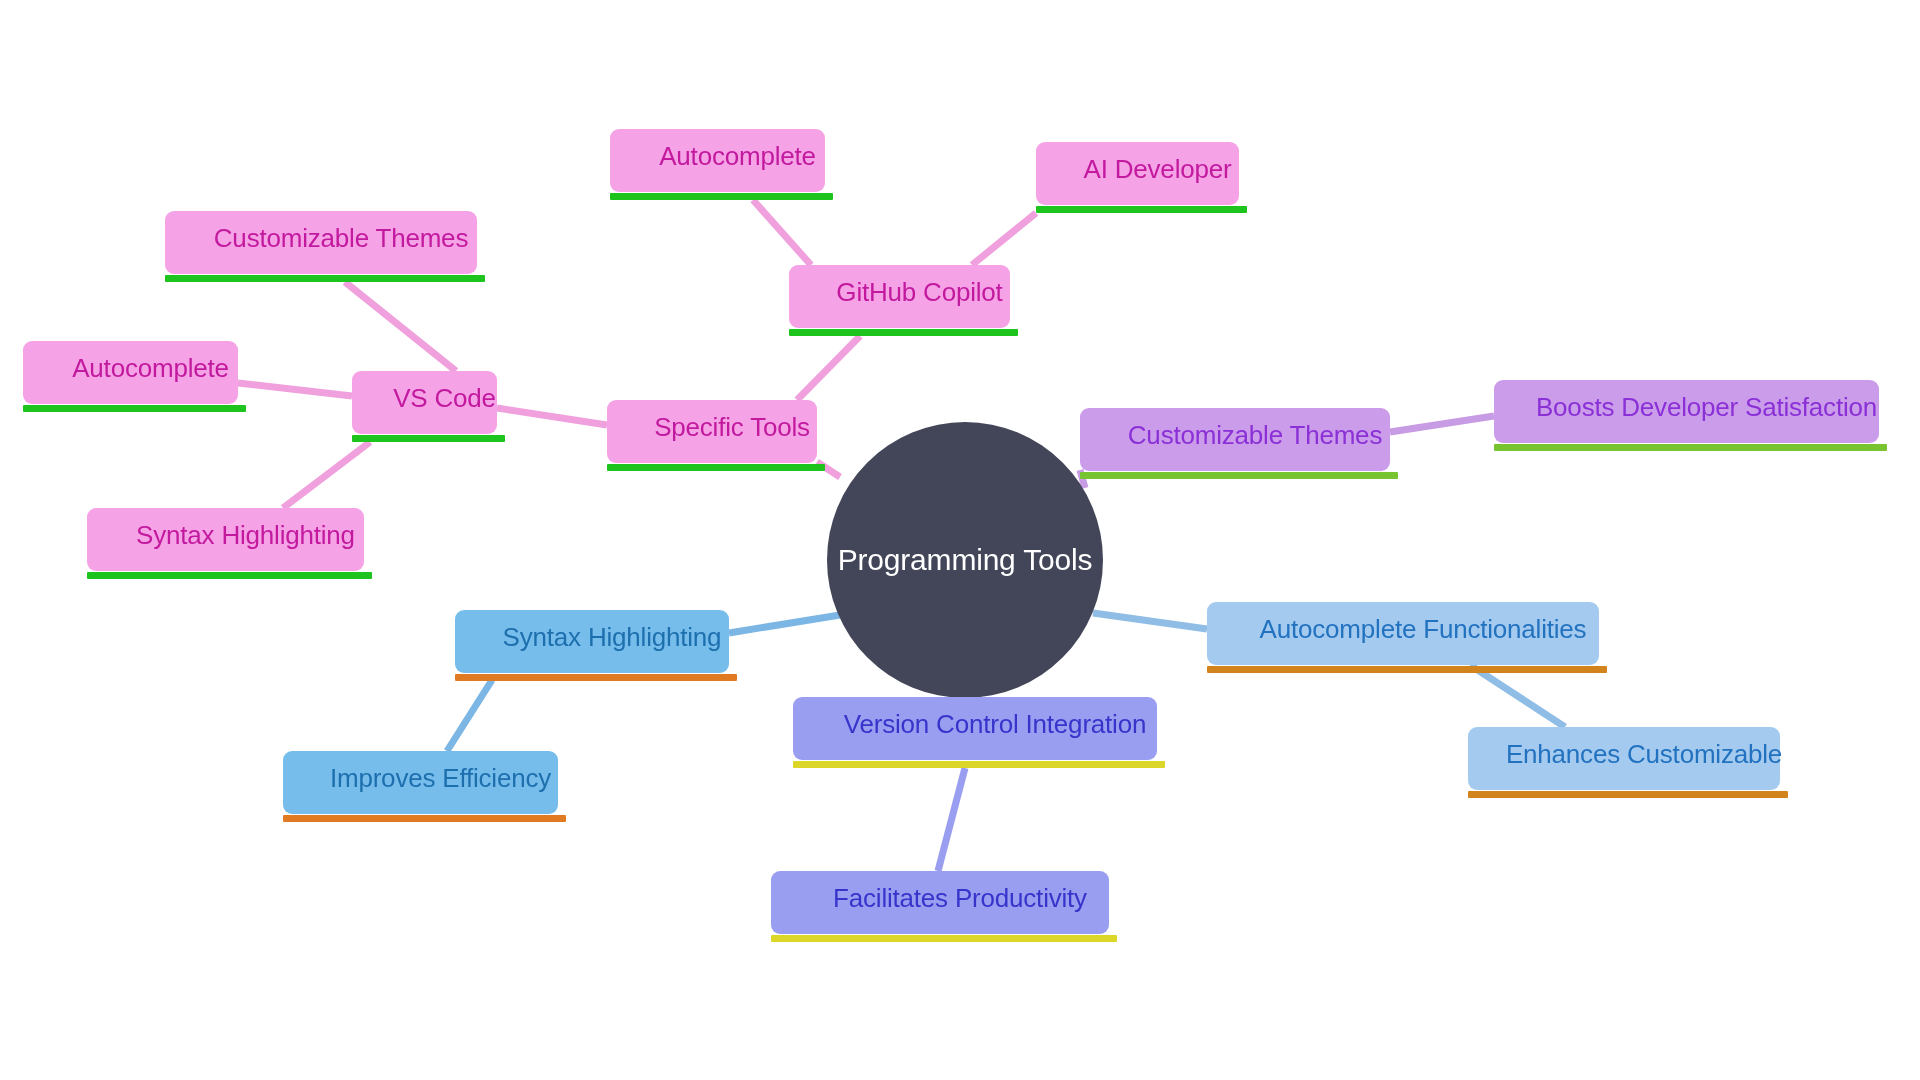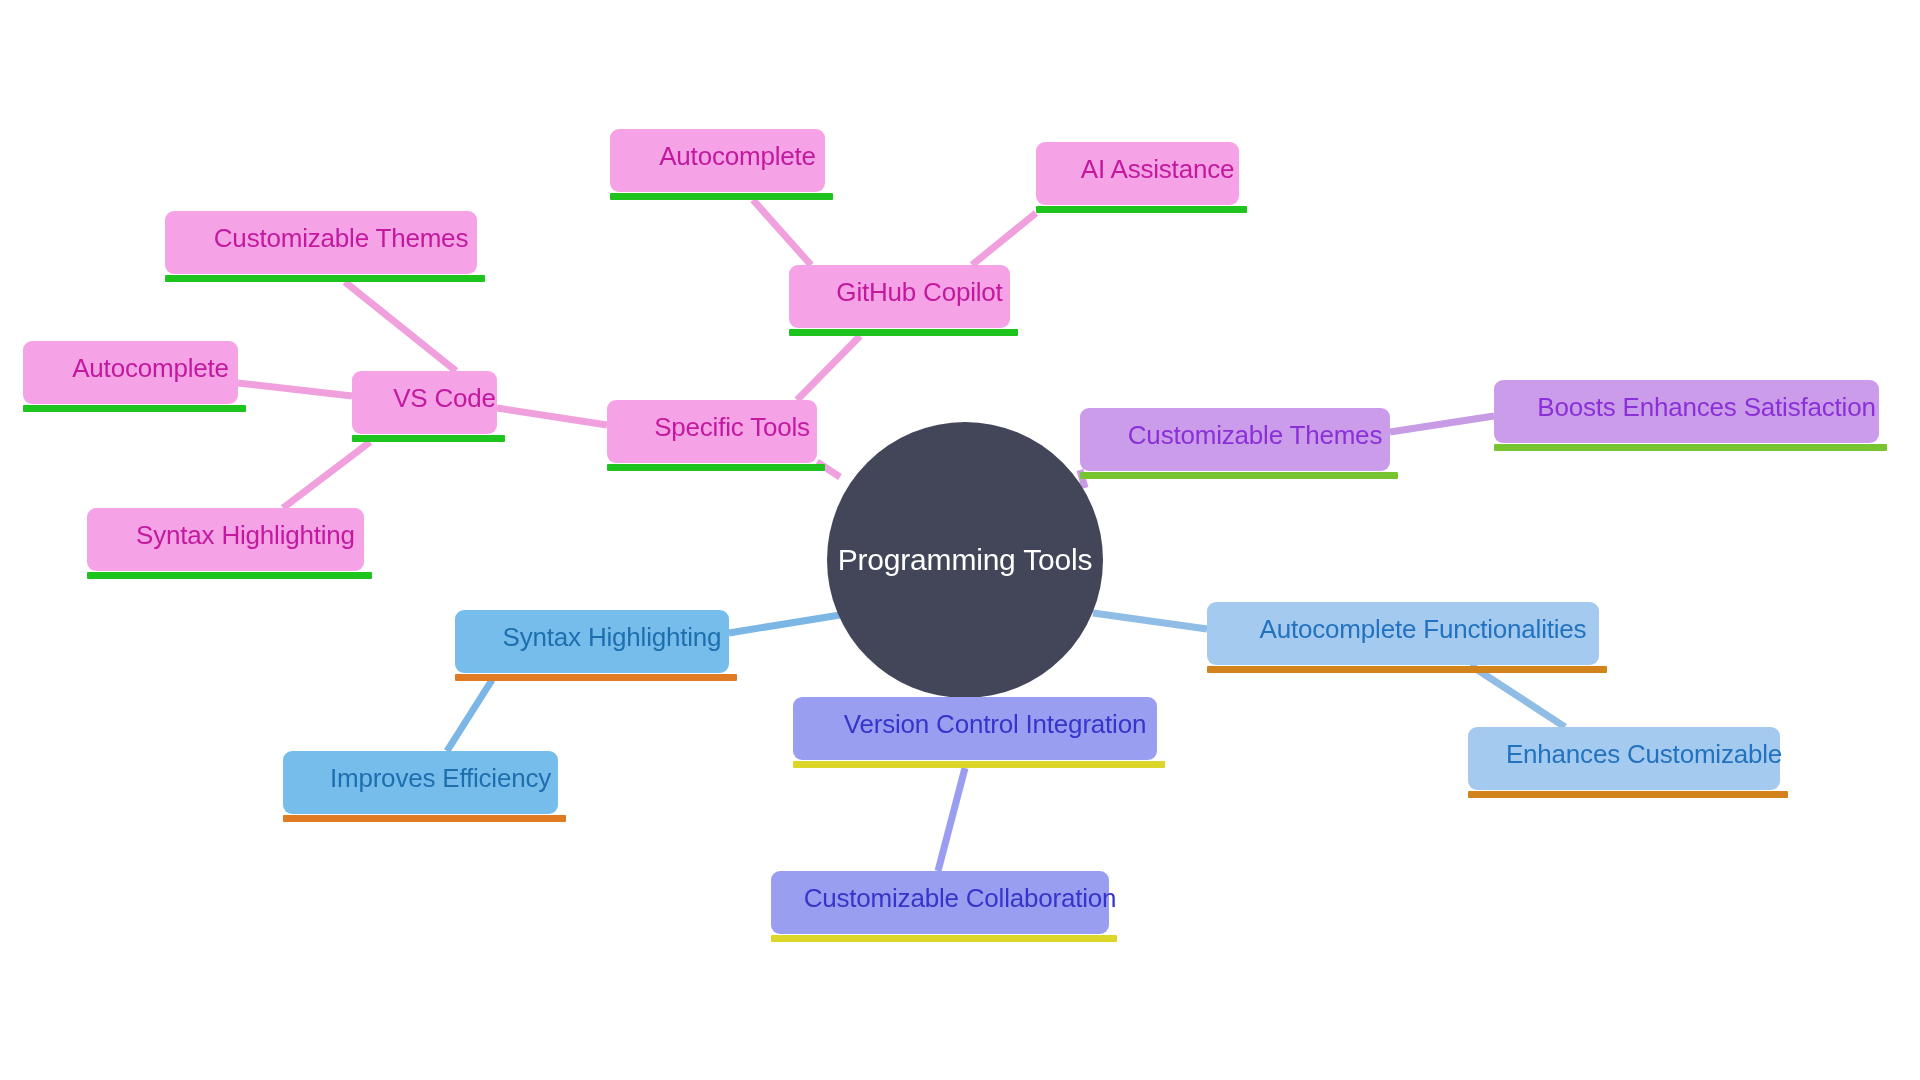--- a/index.html
+++ b/index.html
@@ -113,7 +113,7 @@
         <span class="node-label">Autocomplete</span>
       </div>
       <div class="node rect" style="left: 1036px; top: 142px; width: 203px; height: 63px; background: rgb(245, 163, 230); color: rgb(194, 25, 158); font-size: 26px; --rule: #1ec41e;">
-        <span class="node-label">AI Assistance</span>
+        <span class="node-label">AI Developer</span>
       </div>
       <div class="node rect" style="left: 1080px; top: 408px; width: 310px; height: 63px; background: rgb(203, 156, 234); color: rgb(138, 48, 214); font-size: 26px; --rule: #77c430;">
         <span class="node-label">Customizable Themes</span>

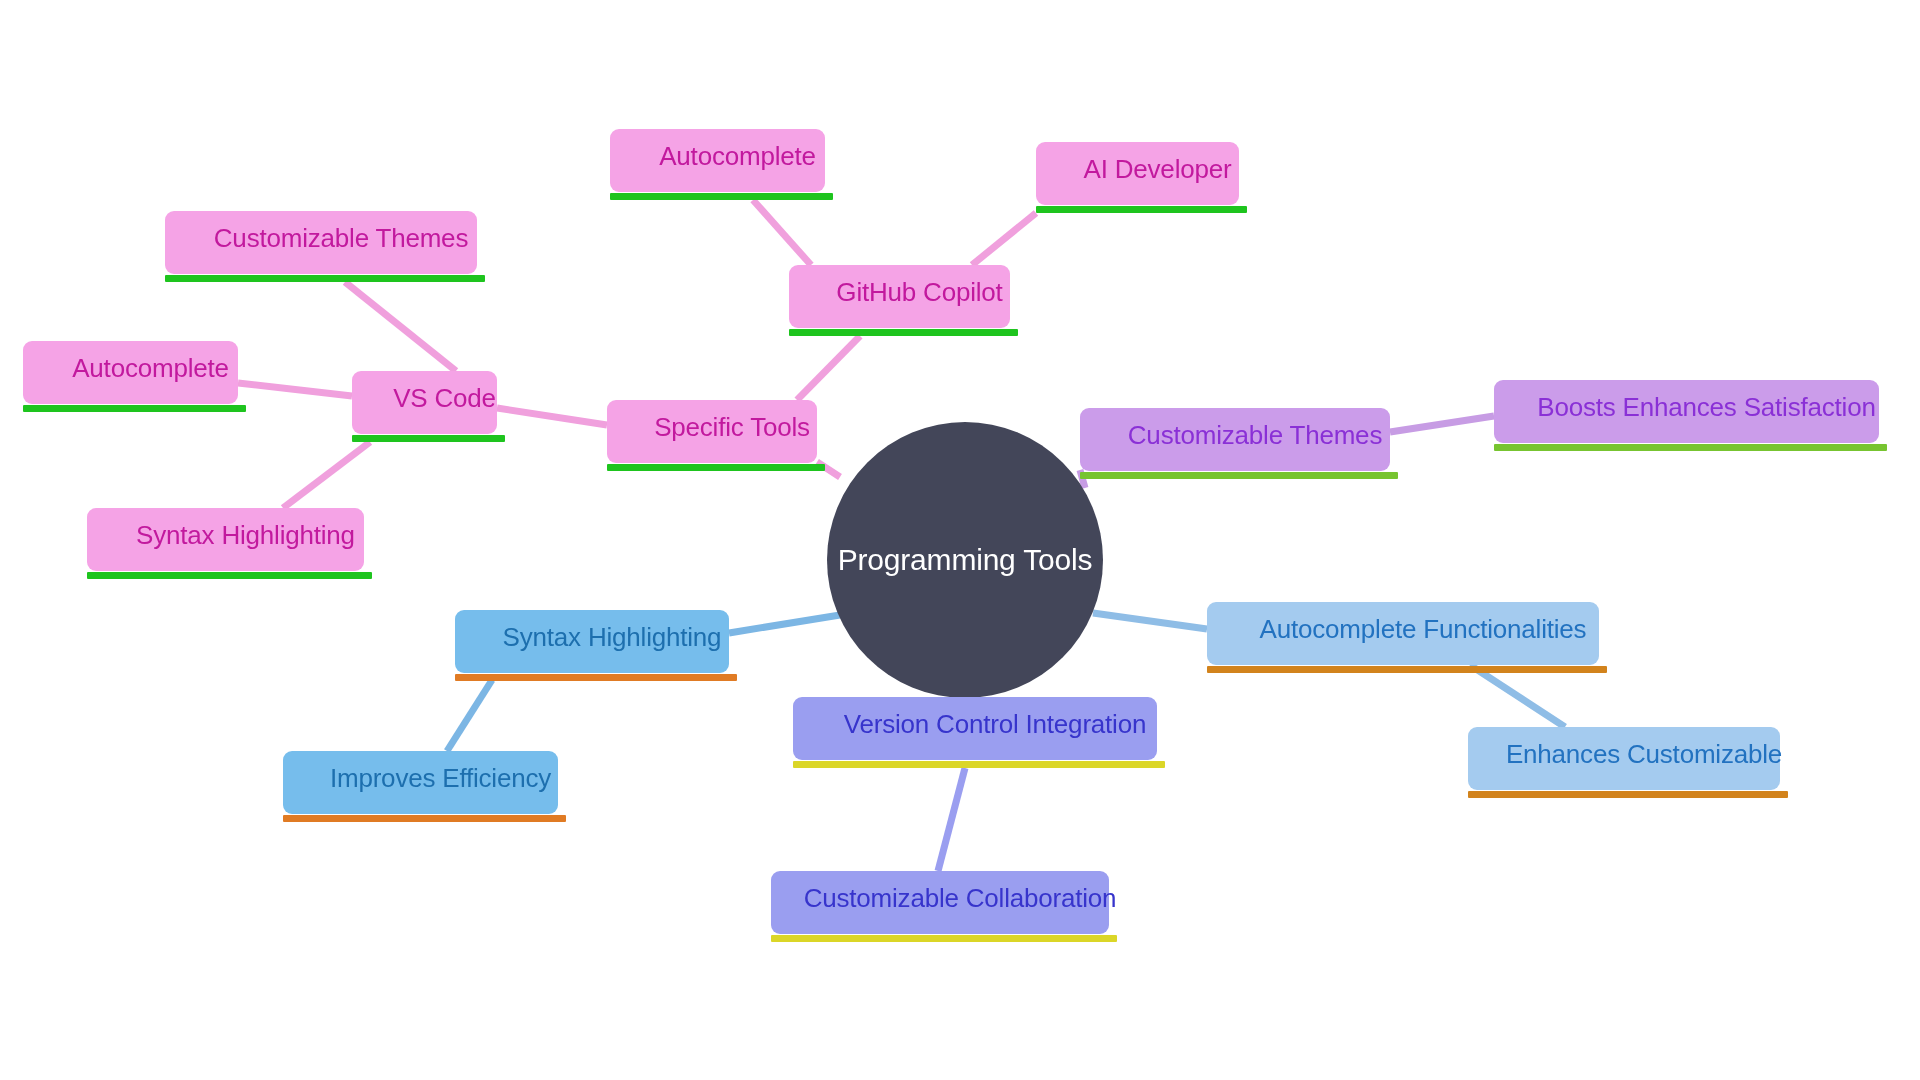--- a/index.html
+++ b/index.html
@@ -119,7 +119,7 @@
         <span class="node-label">Customizable Themes</span>
       </div>
       <div class="node rect" style="left: 1494px; top: 380px; width: 385px; height: 63px; background: rgb(203, 156, 234); color: rgb(138, 48, 214); font-size: 26px; --rule: #77c430;">
-        <span class="node-label">Boosts Enhances Satisfaction</span>
+        <span class="node-label">Boosts Developer Satisfaction</span>
       </div>
       <div class="node rect" style="left: 1207px; top: 602px; width: 392px; height: 63px; background: rgb(164, 203, 239); color: rgb(34, 114, 192); font-size: 26px; --rule: #d2831c;">
         <span class="node-label">Autocomplete Functionalities</span>

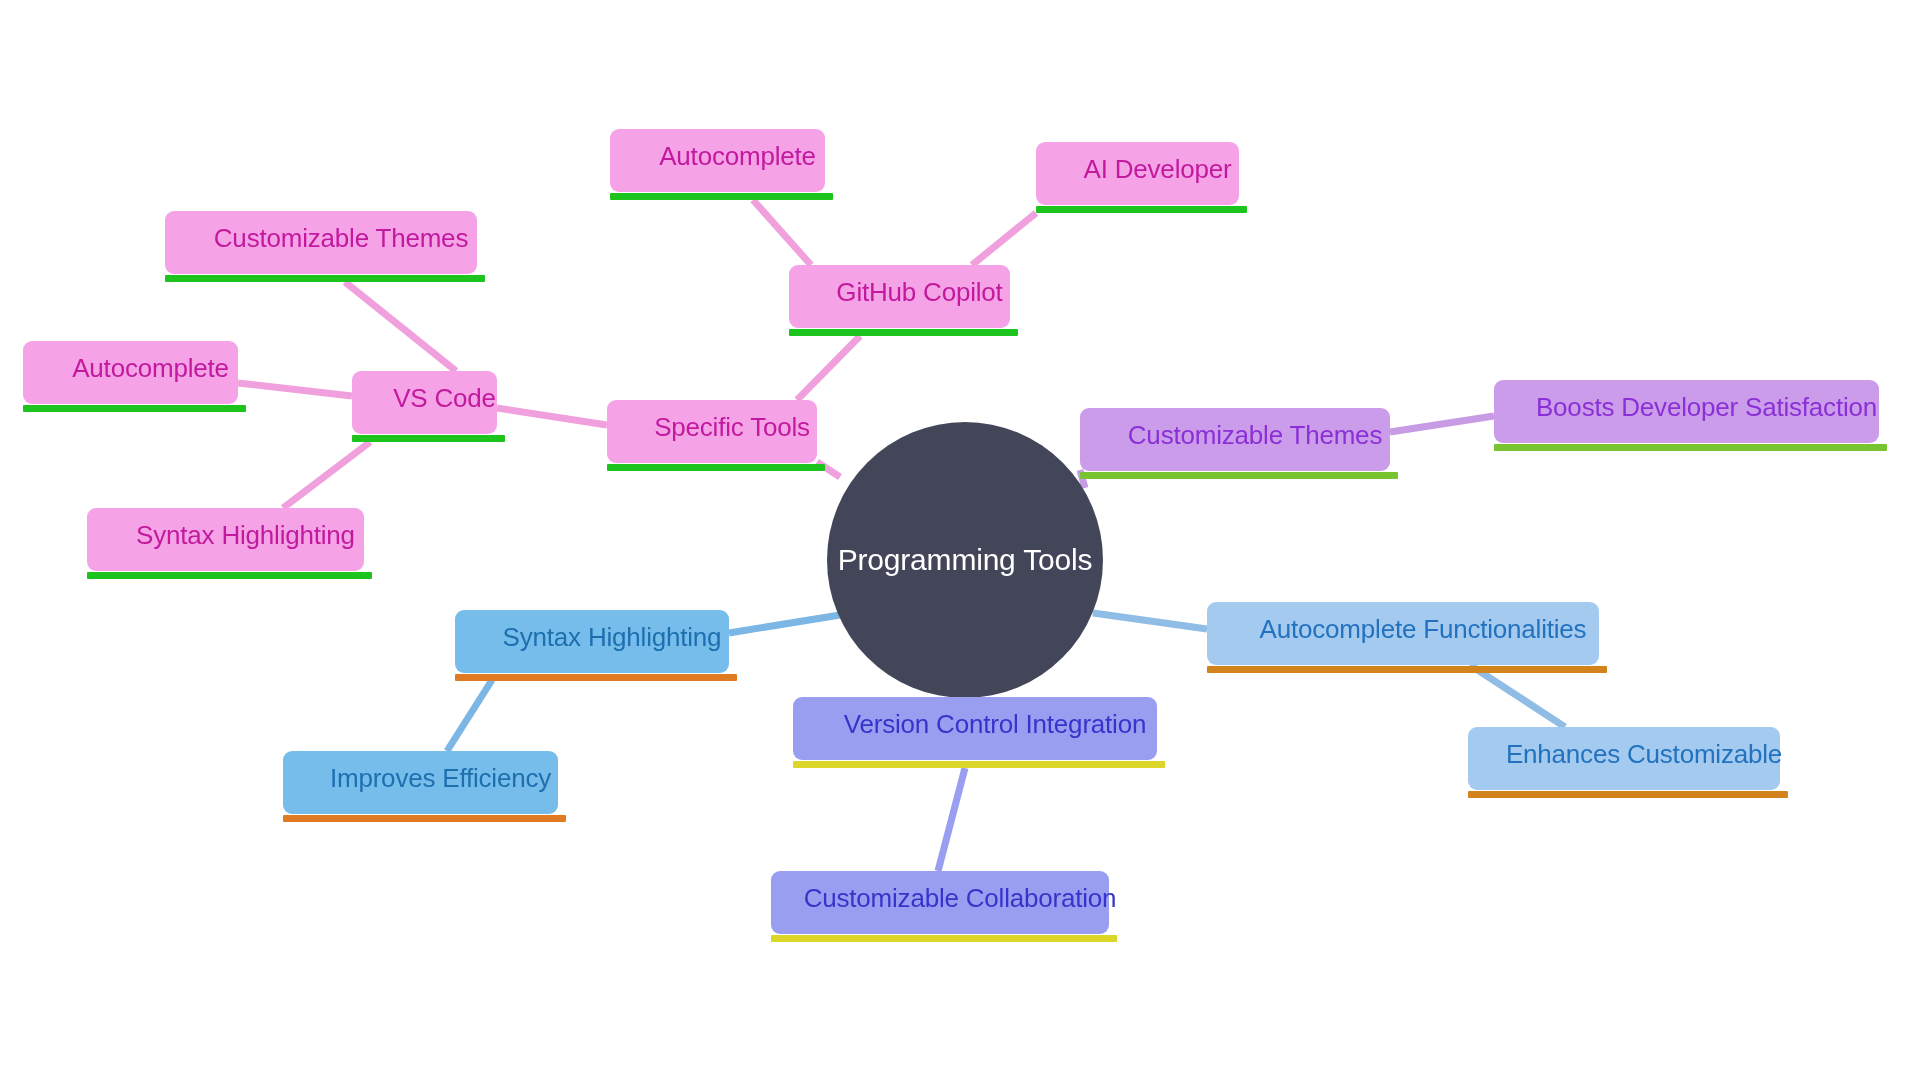--- a/index.html
+++ b/index.html
@@ -137,7 +137,7 @@
         <span class="node-label">Version Control Integration</span>
       </div>
       <div class="node rect" style="left: 771px; top: 871px; width: 338px; height: 63px; background: rgb(154, 158, 240); color: rgb(55, 52, 204); font-size: 26px; --rule: #dbd628;">
-        <span class="node-label">Customizable Collaboration</span>
+        <span class="node-label">Facilitates Productivity</span>
       </div>
     </div>
 </div>

